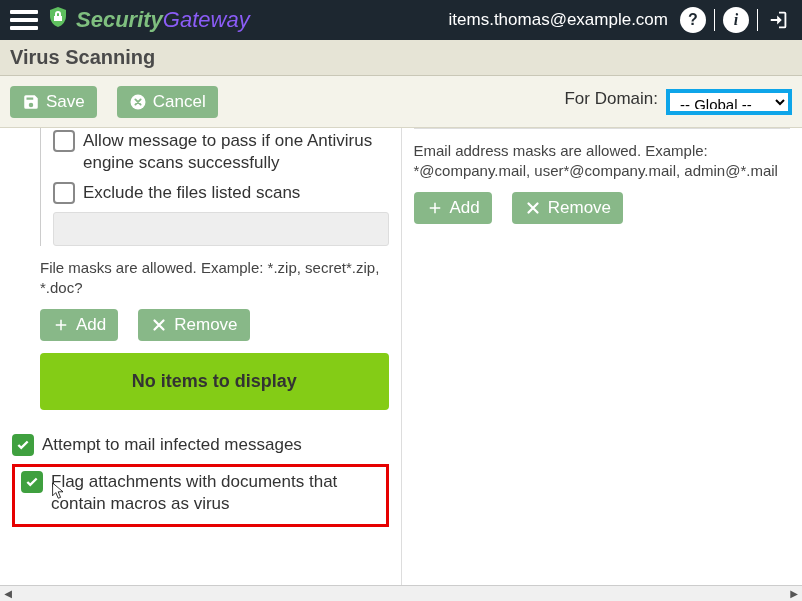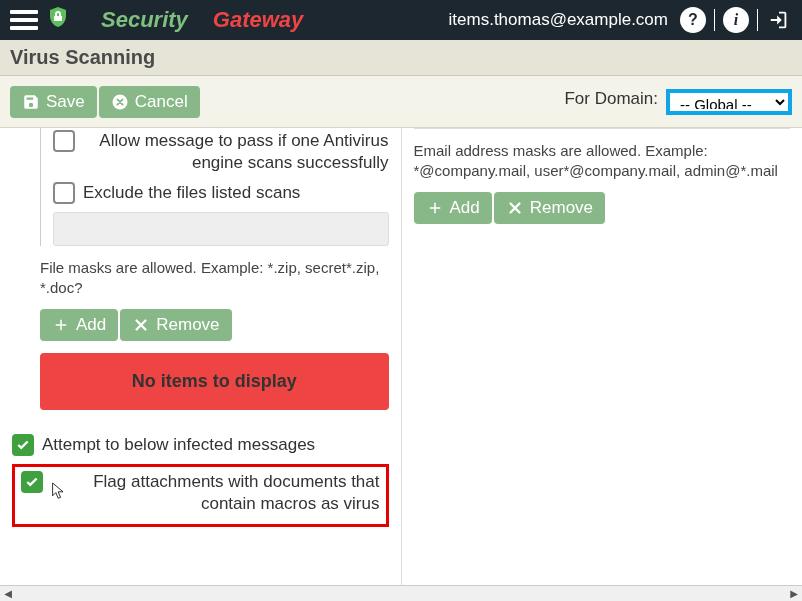--- a/index.html
+++ b/index.html
@@ -9,7 +9,7 @@
 .topbar { background: #1d2730; color: #fff; height: 40px; display: flex; align-items: center; padding: 0 10px; }
 .hamburger { width: 28px; cursor: pointer; }
 .hamburger div { height: 4px; background: #fff; margin: 4px 0; border-radius: 1px; }
-.logo { display: flex; align-items: center; margin-left: 8px; font-size: 22px; font-weight: 700; font-style: italic; gap: 25px; }
+.logo { display: flex; align-items: center; margin-left: 8px; font-size: 22px; font-weight: 700; font-style: italic; }
 .logo .shield { margin-right: 6px; }
 .logo .sec { color: #7fbf7f; }
 .logo .gate { color: #ef4444; font-weight: 700; }

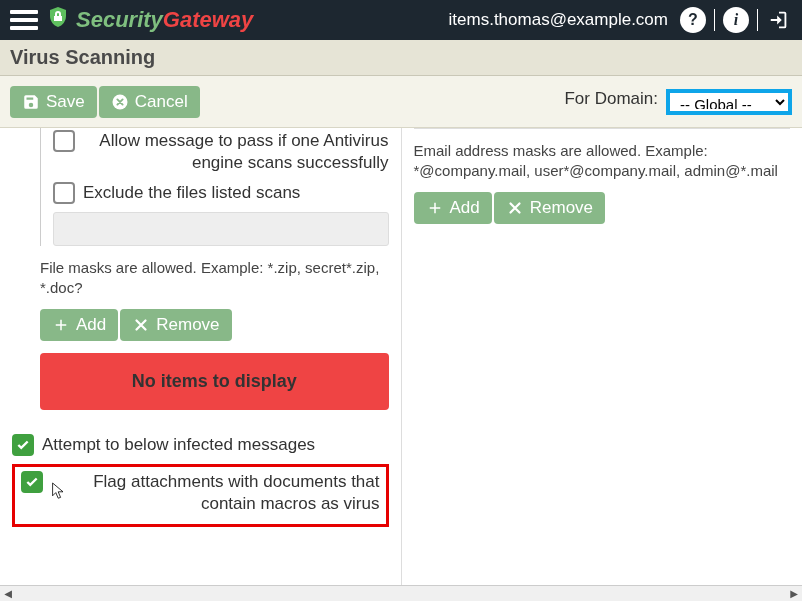--- a/index.html
+++ b/index.html
@@ -12,7 +12,7 @@
 .logo { display: flex; align-items: center; margin-left: 8px; font-size: 22px; font-weight: 700; font-style: italic; }
 .logo .shield { margin-right: 6px; }
 .logo .sec { color: #7fbf7f; }
-.logo .gate { color: #ef4444; font-weight: 700; }
+.logo .gate { color: #8b5cf6; font-weight: 400; }
 .spacer { flex: 1; }
 .user-email { font-size: 17px; margin-right: 12px; }
 .iconbtn { width: 26px; height: 26px; display: inline-flex; align-items: center; justify-content: center; cursor: pointer; }

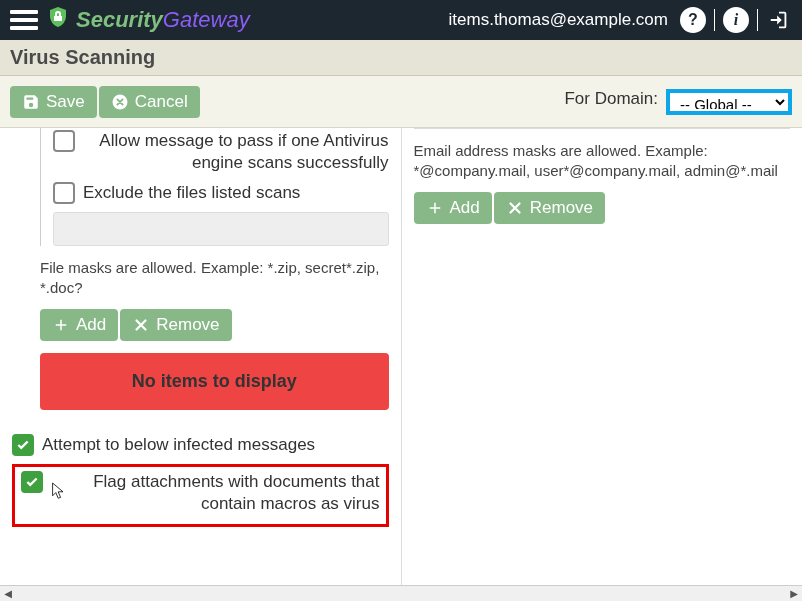--- a/index.html
+++ b/index.html
@@ -25,7 +25,7 @@
 
 
 .actionbar { background: #f4f3ea; height: 52px; display: flex; align-items: center; padding: 0 10px; border-bottom: 1px solid #d8d6c6; }
-.btn { display: inline-flex; align-items: center; background: #88b888; color: #fff; border: none; border-radius: 4px; padding: 6px 12px; font-size: 17px; cursor: pointer; margin-right: 2px; }
+.btn { display: inline-flex; align-items: center; background: #88b888; color: #fff; border: none; border-radius: 4px; padding: 6px 12px; font-size: 17px; cursor: pointer; margin-right: 20px; }
 .btn .bicon { margin-right: 6px; display: inline-flex; }
 .btn svg { width: 18px; height: 18px; }
 .right-group { margin-left: auto; display: flex; align-items: flex-start; }

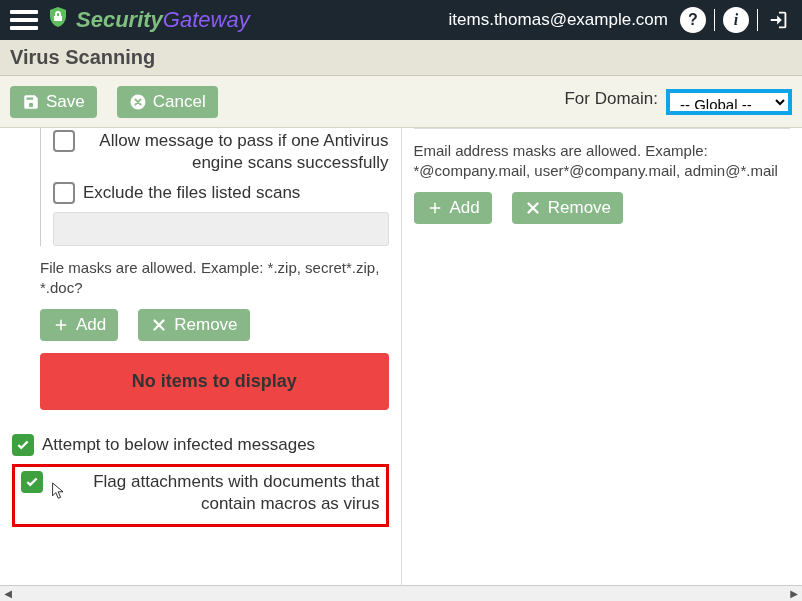--- a/index.html
+++ b/index.html
@@ -43,7 +43,7 @@
 .chkbox { width: 22px; height: 22px; border: 2px solid #888; border-radius: 4px; flex-shrink: 0; margin-right: 8px; display: inline-flex; align-items: center; justify-content: center; background: #fff; cursor: pointer; }
 .chkbox.checked { background: #3fa03f; border-color: #3fa03f; }
 .chkbox.checked svg { width: 14px; height: 14px; }
-.chk-label { font-size: 17px; line-height: 1.3; color: #333; text-align: right; }
+.chk-label { font-size: 17px; line-height: 1.3; color: #333; }
 
 .textarea-sunk { height: 34px; background: #eee; border: 1px solid #ddd; border-radius: 3px; margin: 6px 0; width: 100%; }
 .hint { font-size: 15px; color: #444; line-height: 1.3; margin: 12px 0; }

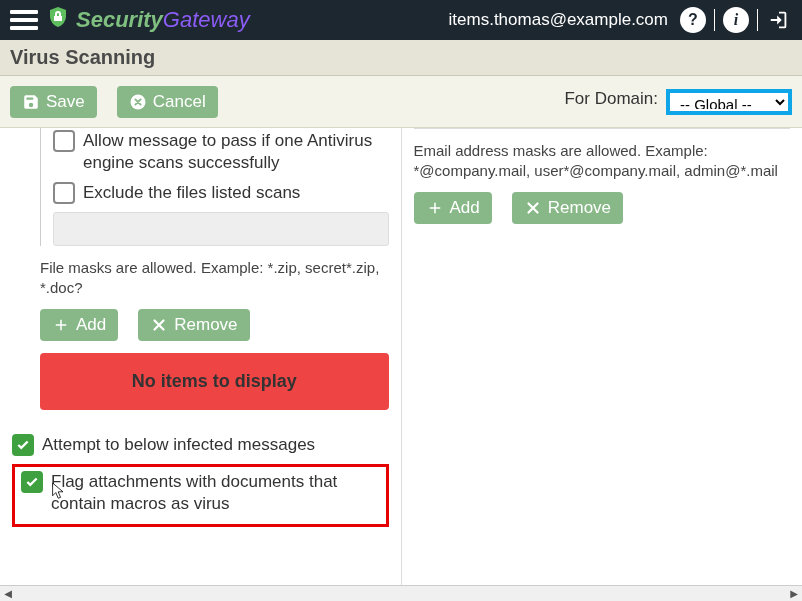--- a/index.html
+++ b/index.html
@@ -49,7 +49,7 @@
 .hint { font-size: 15px; color: #444; line-height: 1.3; margin: 12px 0; }
 
 .btnrow { margin: 8px 0; display: flex; }
-.noitems { background: #ef4444; border-radius: 4px; text-align: center; padding: 18px 0; font-size: 18px; font-weight: 700; color: #333; margin-top: 12px; }
+.noitems { background: #84cc16; border-radius: 4px; text-align: center; padding: 18px 0; font-size: 18px; font-weight: 700; color: #333; margin-top: 12px; }
 
 .email-item { padding: 10px 6px; border-bottom: 1px solid #e3e3e3; font-size: 15px; letter-spacing: 0.5px; color: #222; }
 

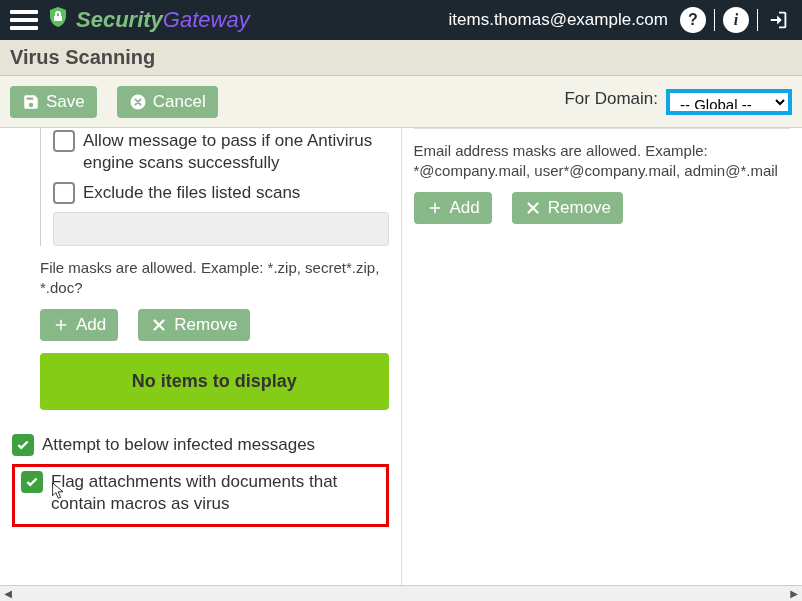--- a/index.html
+++ b/index.html
@@ -174,7 +174,7 @@
             <path fill="none" stroke="#fff" stroke-width="4" d="M4 12l5 5L20 6"></path>
           </svg>
       </span>
-      <span class="chk-label">Attempt to below infected messages</span>
+      <span class="chk-label">Attempt to mail infected messages</span>
     </div>
 
     <div class="highlight-box">

